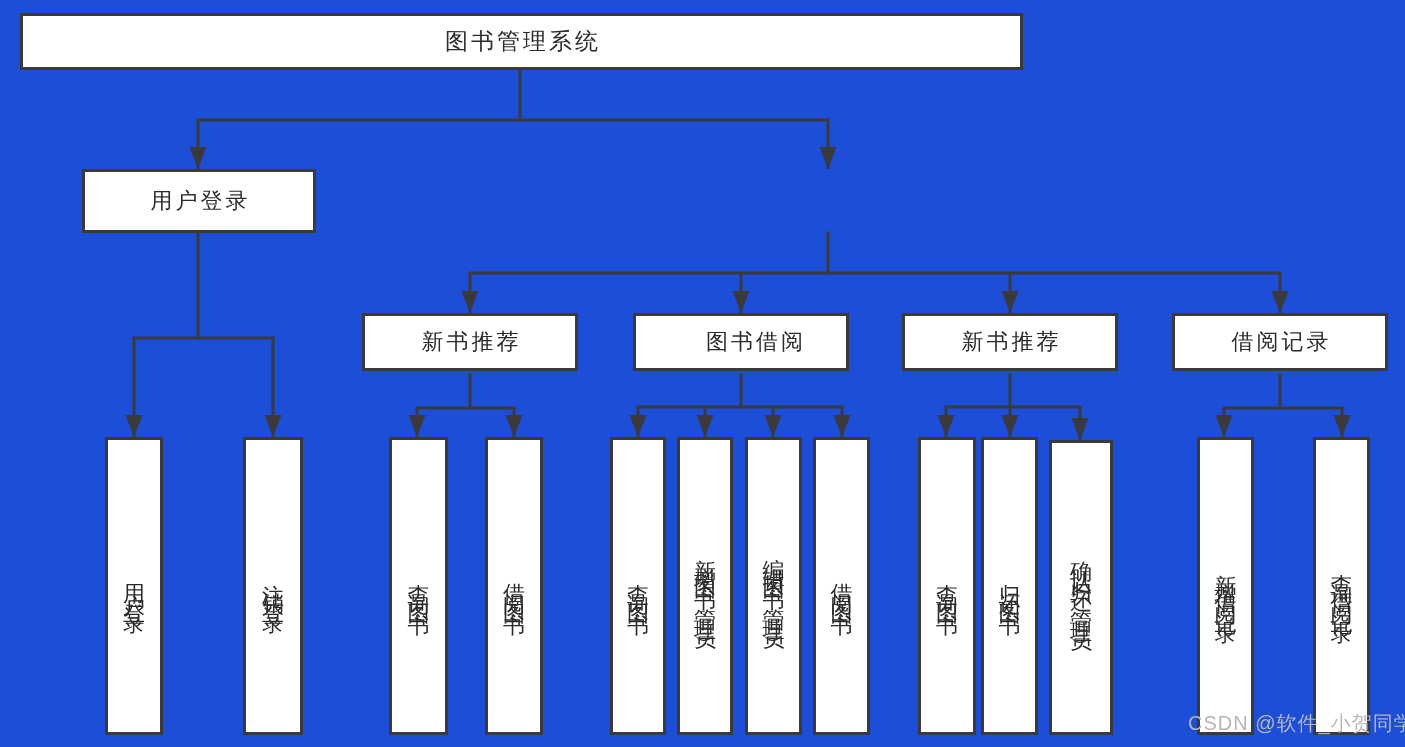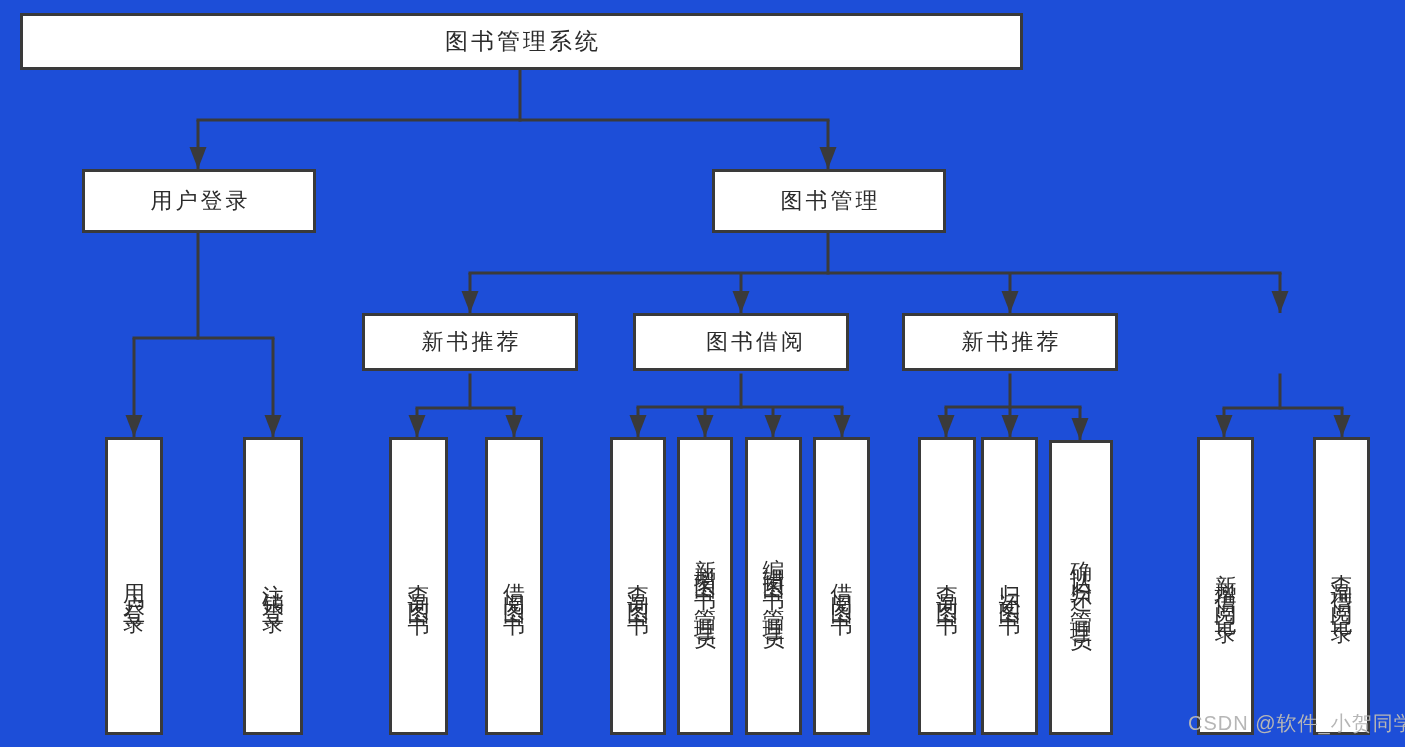--- a/index.html
+++ b/index.html
@@ -120,9 +120,6 @@
   <div class="node lvl2" style="left:82px;">
     <span class="label">用户登录</span>
   </div>
-  <div class="node lvl2" style="left:712px;">
-    <span class="label">图书管理</span>
-  </div>
 
   <div class="node lvl3" style="left:362px;">
     <span class="label">新书推荐</span>

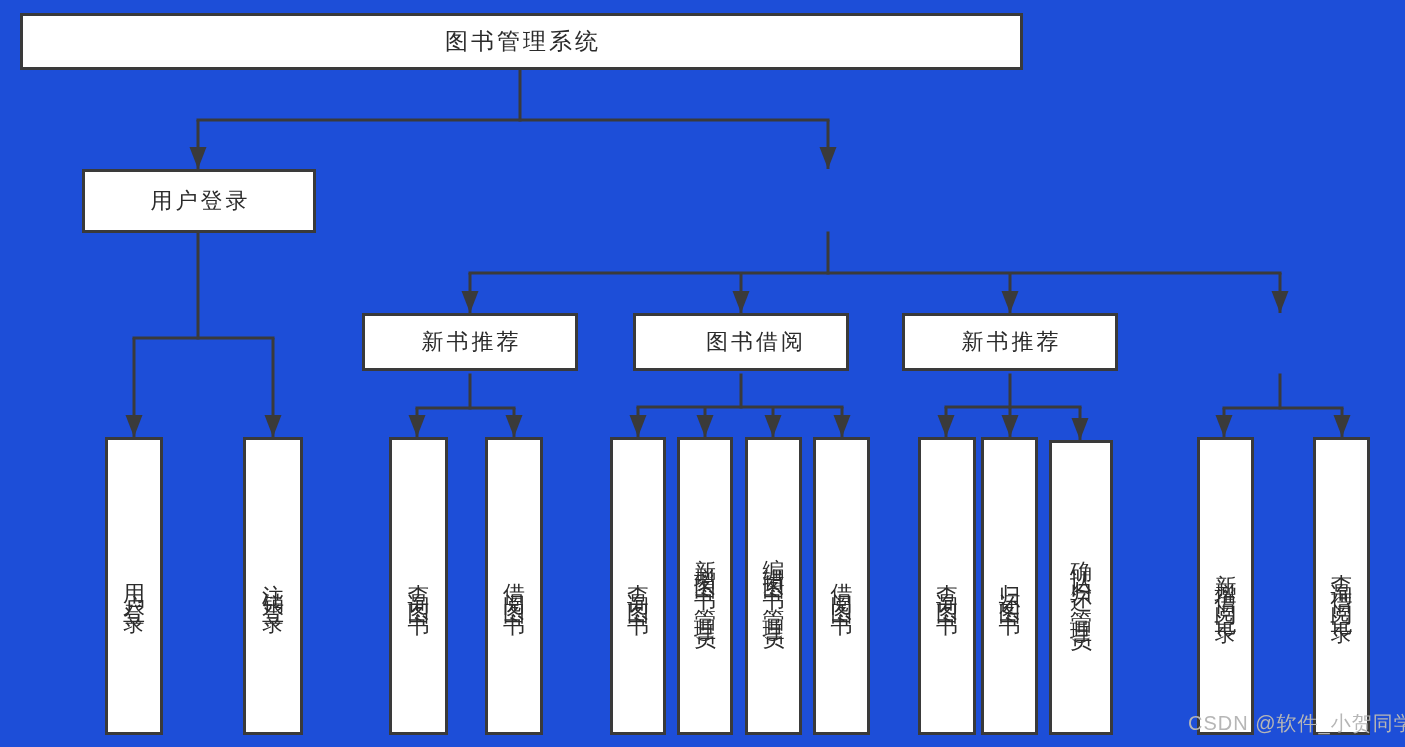--- a/index.html
+++ b/index.html
@@ -130,6 +130,9 @@
   <div class="node lvl3" style="left:902px;">
     <span class="label">新书推荐</span>
   </div>
+  <div class="node lvl3" style="left:1172px;">
+    <span class="label">借阅记录</span>
+  </div>
 
   <div class="node leaf" style="left:105px;">
     <span class="label">用户登录</span>

